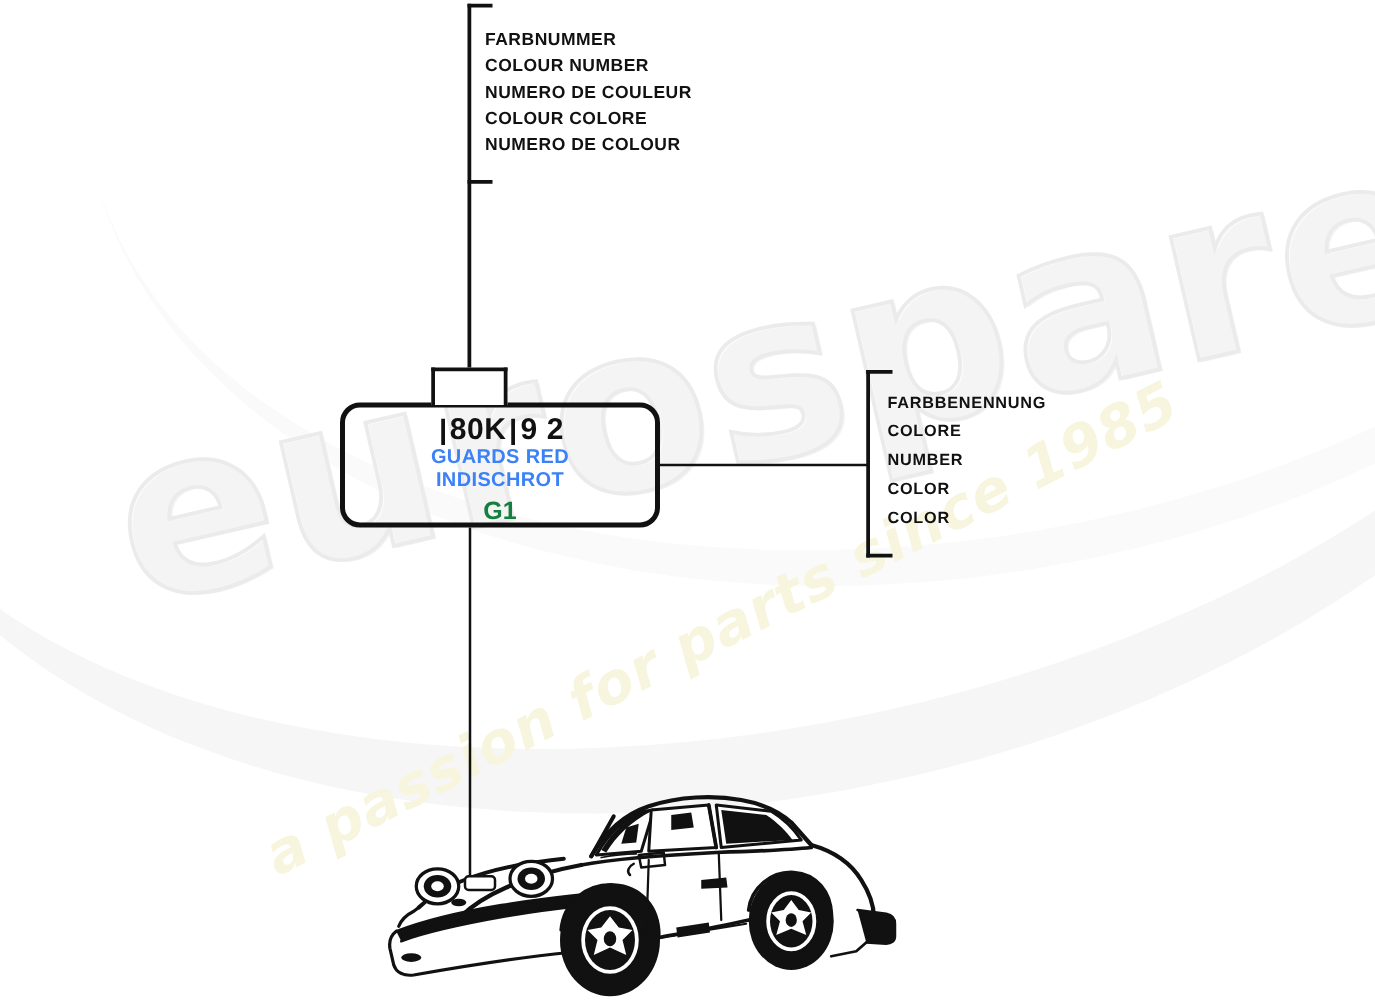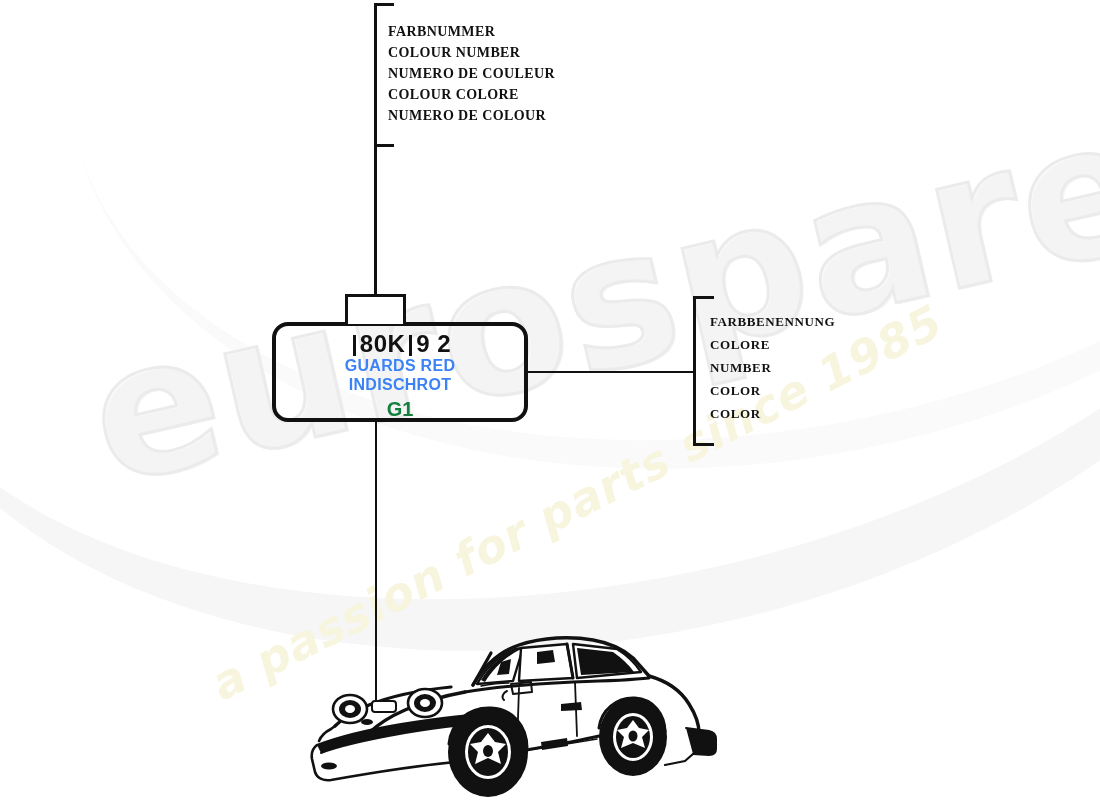--- a/index.html
+++ b/index.html
@@ -87,7 +87,7 @@
   }
   .lbl-list {
     position: absolute;
-    font-family: Liberation Serif, serif;
+    font-family: Liberation Sans, sans-serif;
     font-size: 14px;
     font-weight: 700;
     color: #111111;

